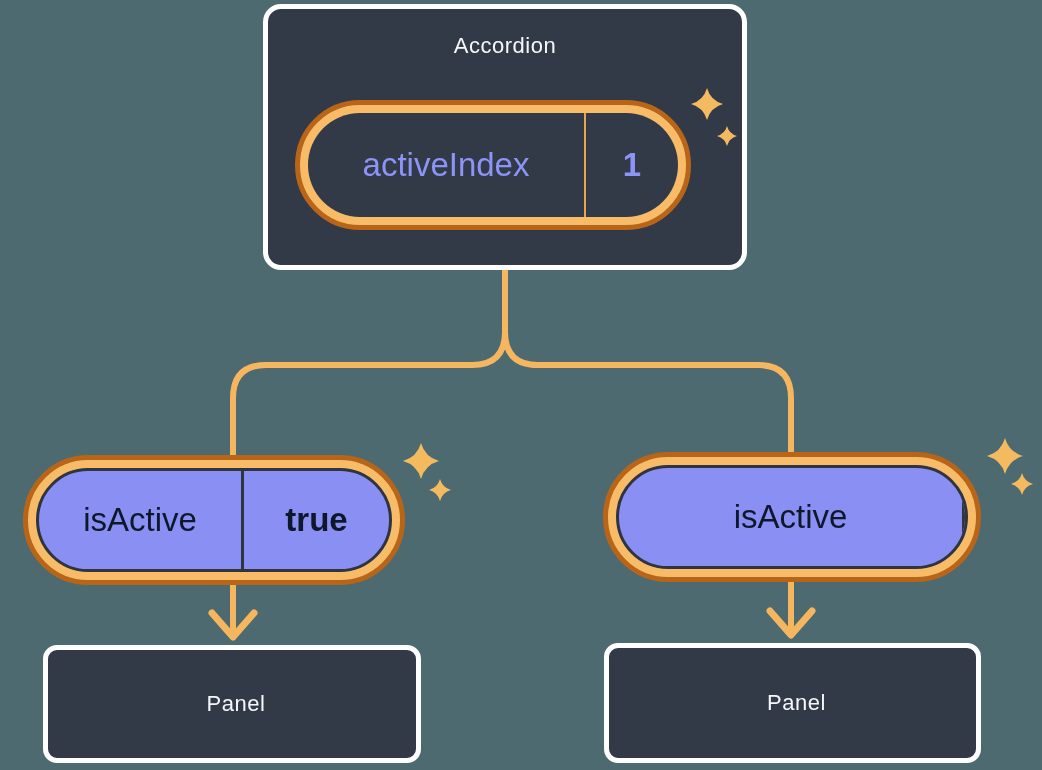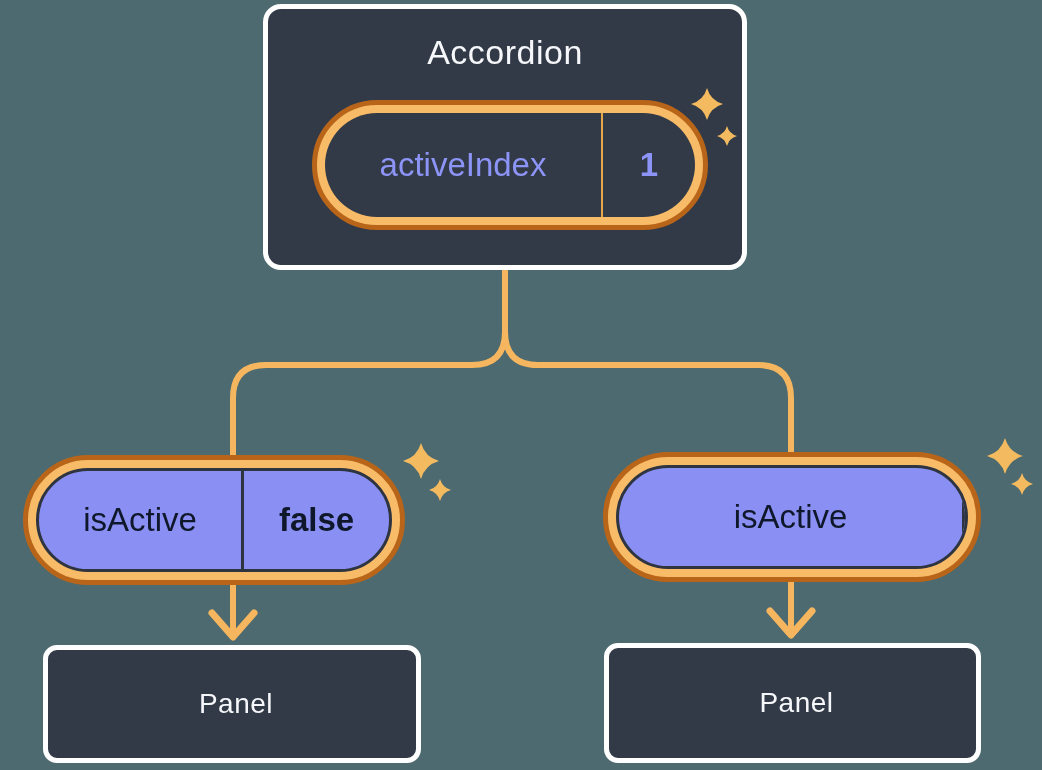--- a/index.html
+++ b/index.html
@@ -29,7 +29,7 @@
     position: absolute;
     left: 0; right: 0; top: 24px;
     text-align: center;
-    font-size: 34px;
+    font-size: 22px;
     font-weight: 500;
     color: #f5f7fa;
     letter-spacing: 0.5px;

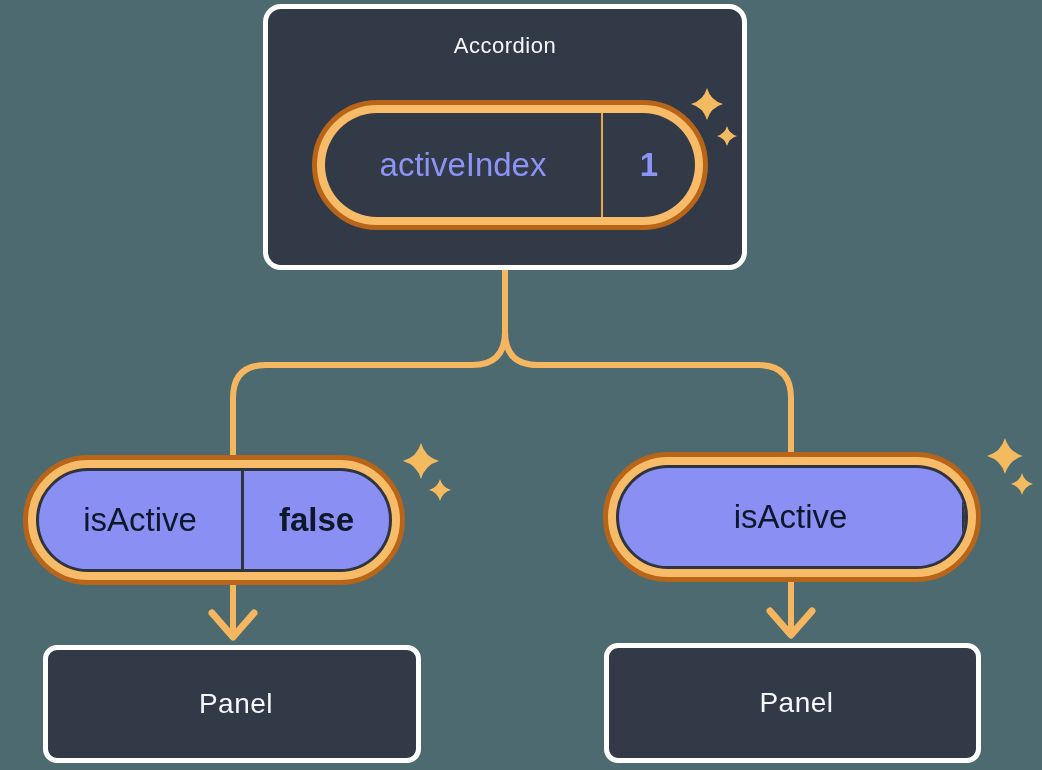--- a/index.html
+++ b/index.html
@@ -82,7 +82,7 @@
   .dark-text { color: #0f172a; }
   .value { font-weight: 700; }
 
-  .top-pill   { left: 44px;  top: 91px;  width: 396px; height: 130px; } 
+  .top-pill   { left: 27px;  top: 91px;  width: 396px; height: 130px; } 
   .top-pill .value { width: 92px; }
   .left-pill  { left: 23px;  top: 455px; width: 382px; height: 130px; }
   .left-pill .value { width: 145px; }

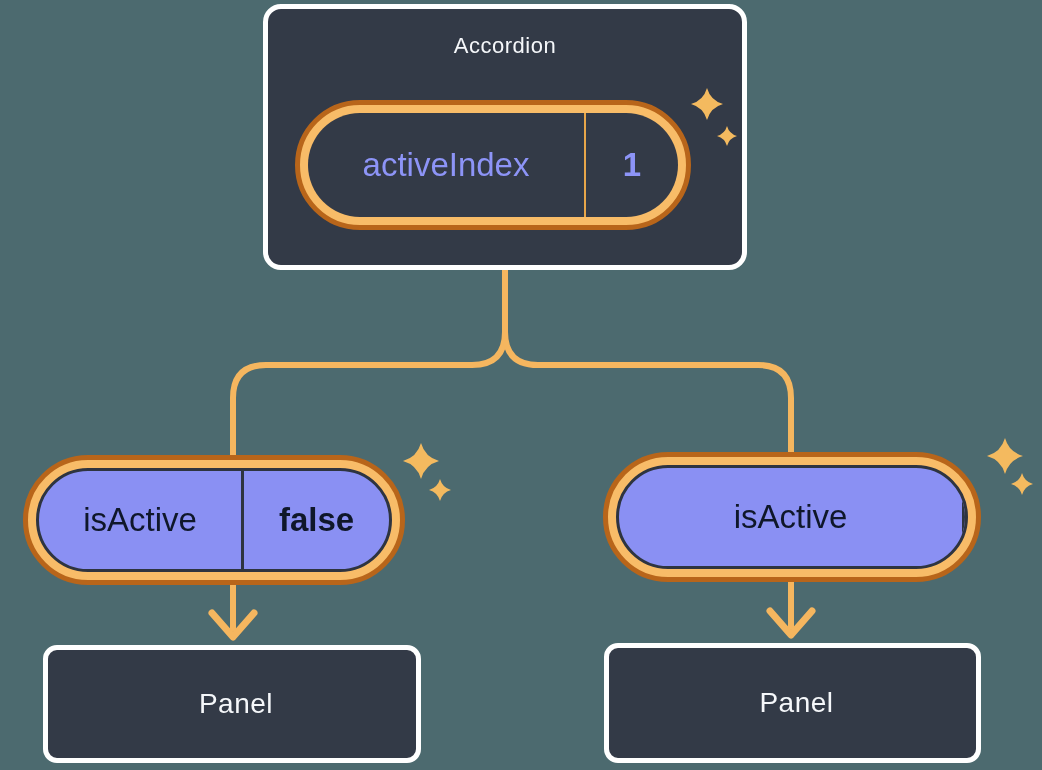--- a/index.html
+++ b/index.html
@@ -121,7 +121,7 @@
     <div class="pill-inner purple">
       <span class="cell grow dark-text">isActive</span>
       <div class="vdivider dark"></div>
-      <span class="cell value dark-text">false</span>
+      <span class="cell value dark-text">true</span>
     </div>
   </div>
 

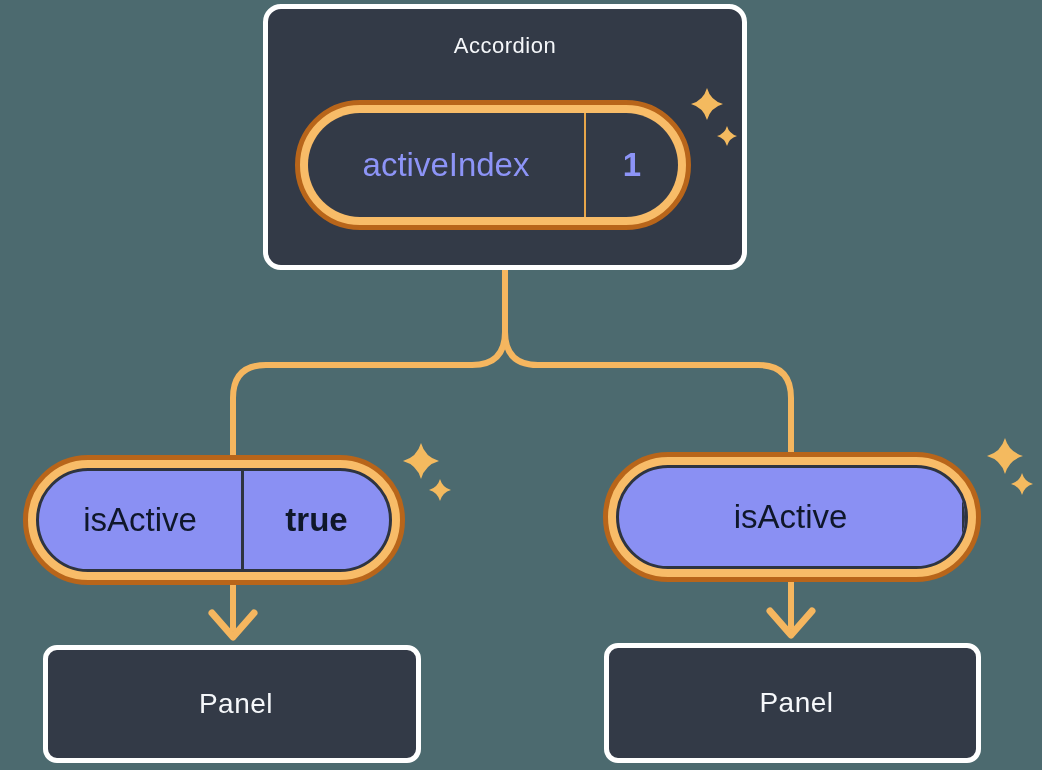--- a/index.html
+++ b/index.html
@@ -39,7 +39,7 @@
     display: flex;
     align-items: center;
     justify-content: center;
-    font-size: 28px;
+    font-size: 22px;
     font-weight: 500;
     color: #f5f7fa;
     letter-spacing: 0.5px;

